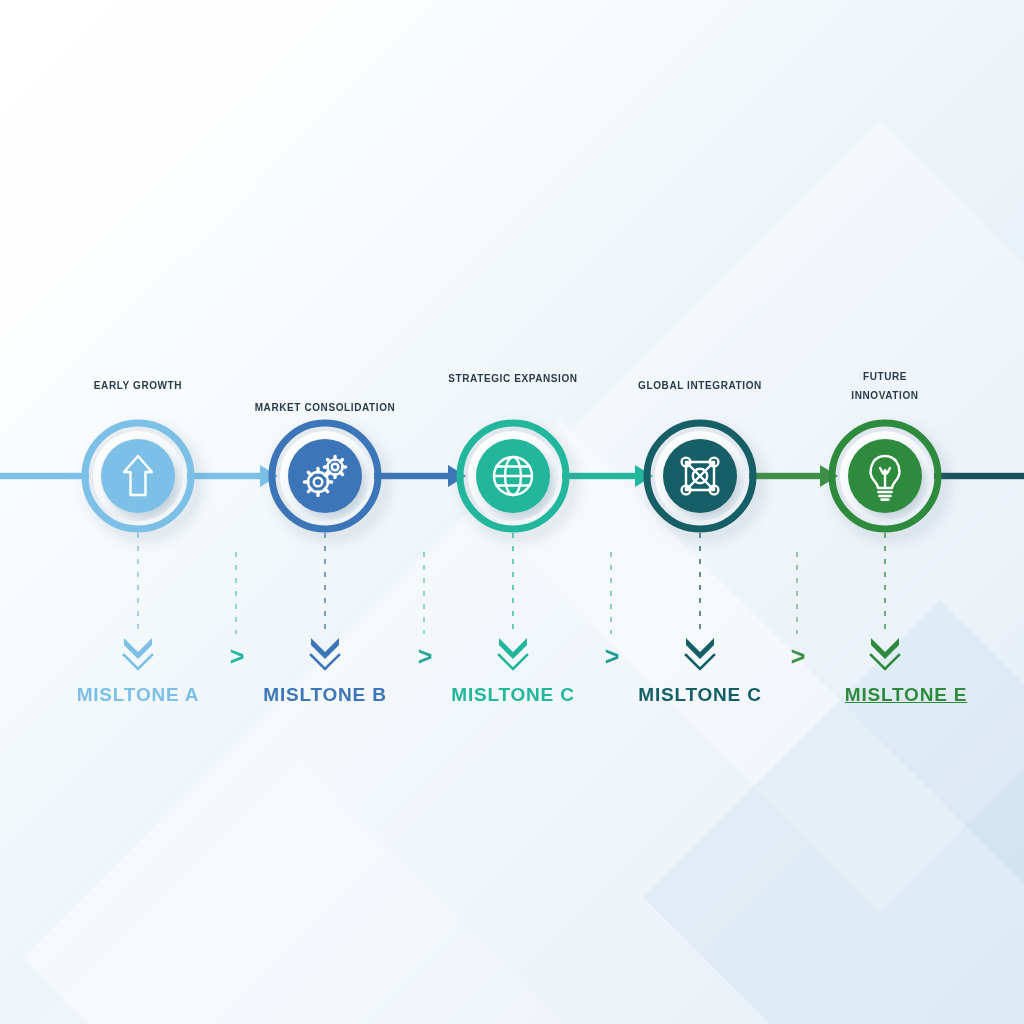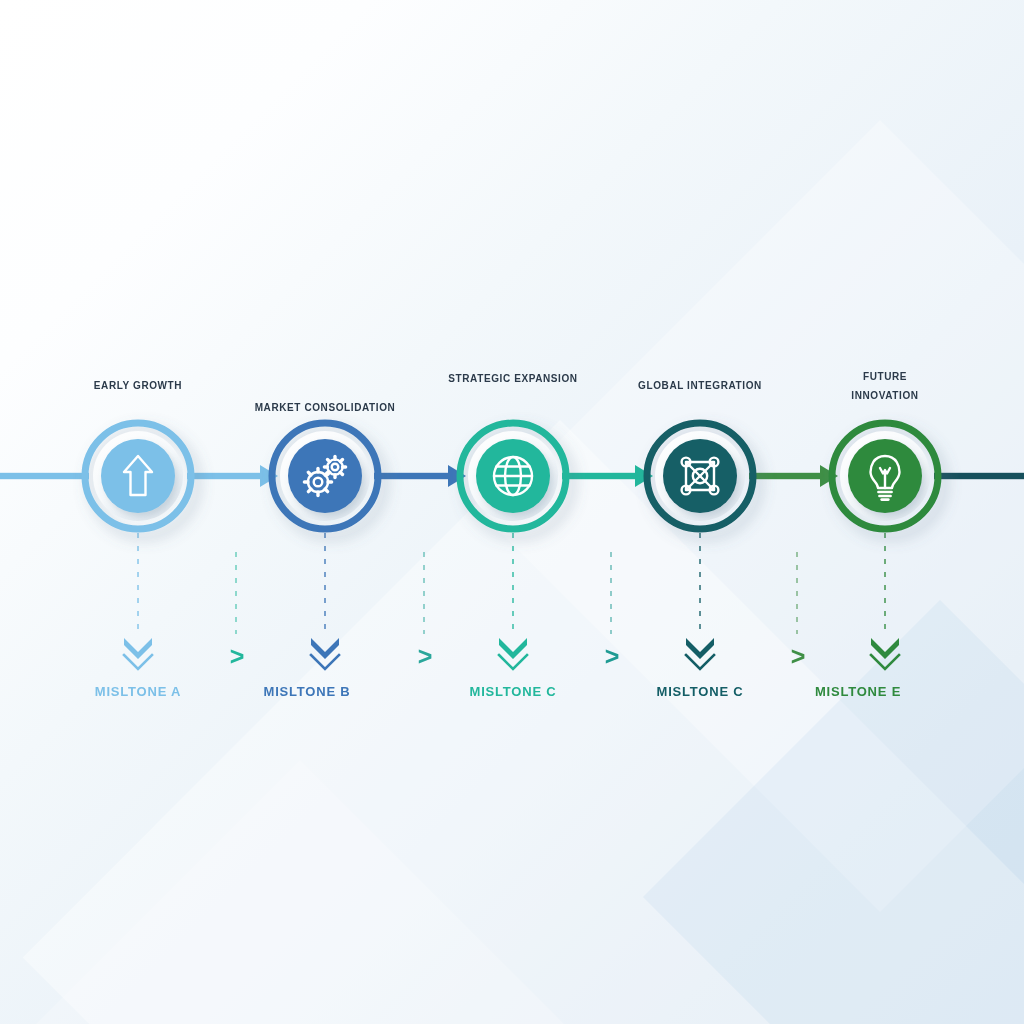--- a/index.html
+++ b/index.html
@@ -48,7 +48,7 @@
   }
   .milestone-label{
     position:absolute;text-align:center;
-    font-size:13px;letter-spacing:0.8px;font-weight:700;
+    font-size:19px;letter-spacing:0.8px;font-weight:700;
     text-transform:uppercase;
   }
   .node-hit{position:absolute;border-radius:50%;}

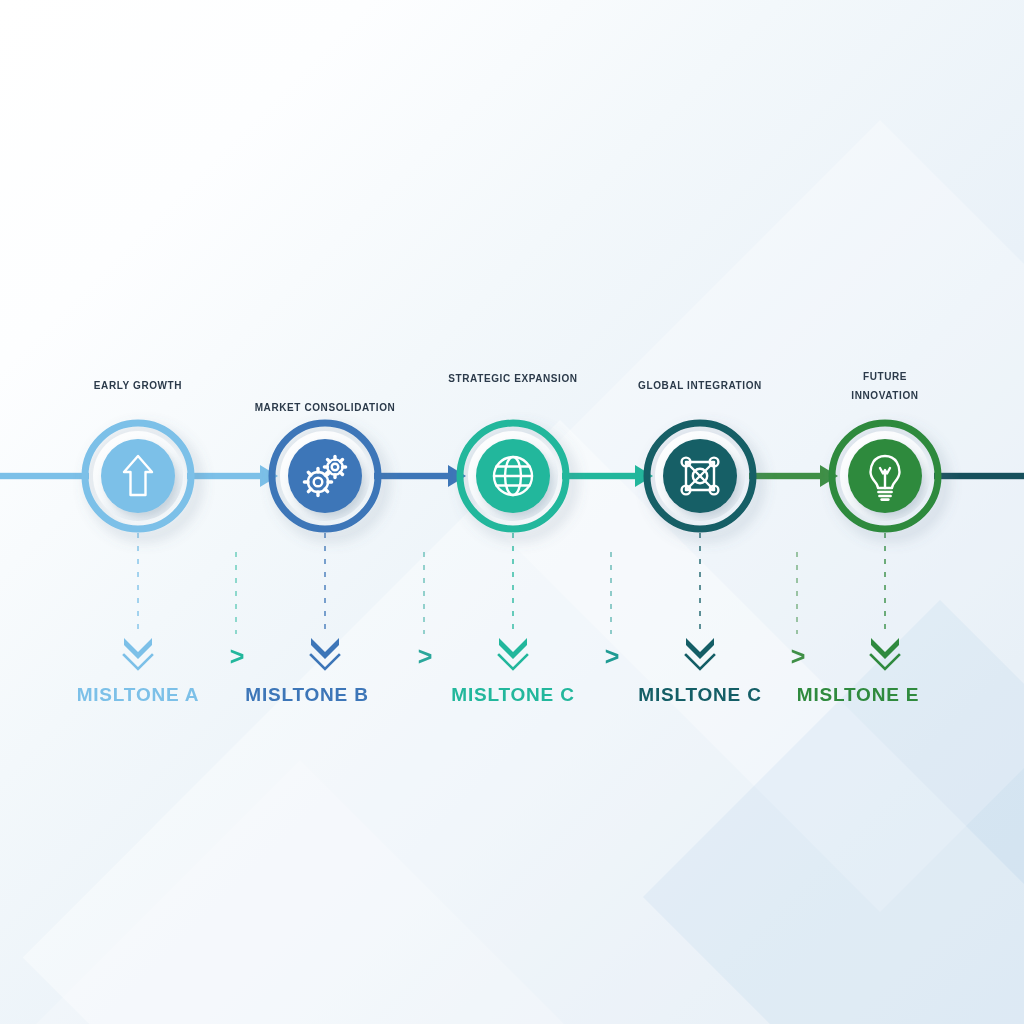--- a/index.html
+++ b/index.html
@@ -231,7 +231,7 @@
     </div>
   <div id="milestone-layer">
       <div class="milestone-label" style="left: 28px; top: 684px; width: 220px; color: rgb(124, 192, 232);">MISLTONE A</div>
-      <div class="milestone-label" style="left: 197px; top: 684px; width: 220px; color: rgb(61, 118, 184); text-align: center;">MISLTONE B</div>
+      <div class="milestone-label" style="left: 215px; top: 684px; width: 220px; color: rgb(61, 118, 184); text-align: center;">MISLTONE B</div>
       <div class="milestone-label" style="left: 403px; top: 684px; width: 220px; color: rgb(34, 183, 156);">MISLTONE C</div>
       <div class="milestone-label" style="left: 590px; top: 684px; width: 220px; color: rgb(20, 94, 102);">MISLTONE C</div>
       <div class="milestone-label" style="left: 748px; top: 684px; width: 220px; color: rgb(47, 138, 62);">MISLTONE E</div>

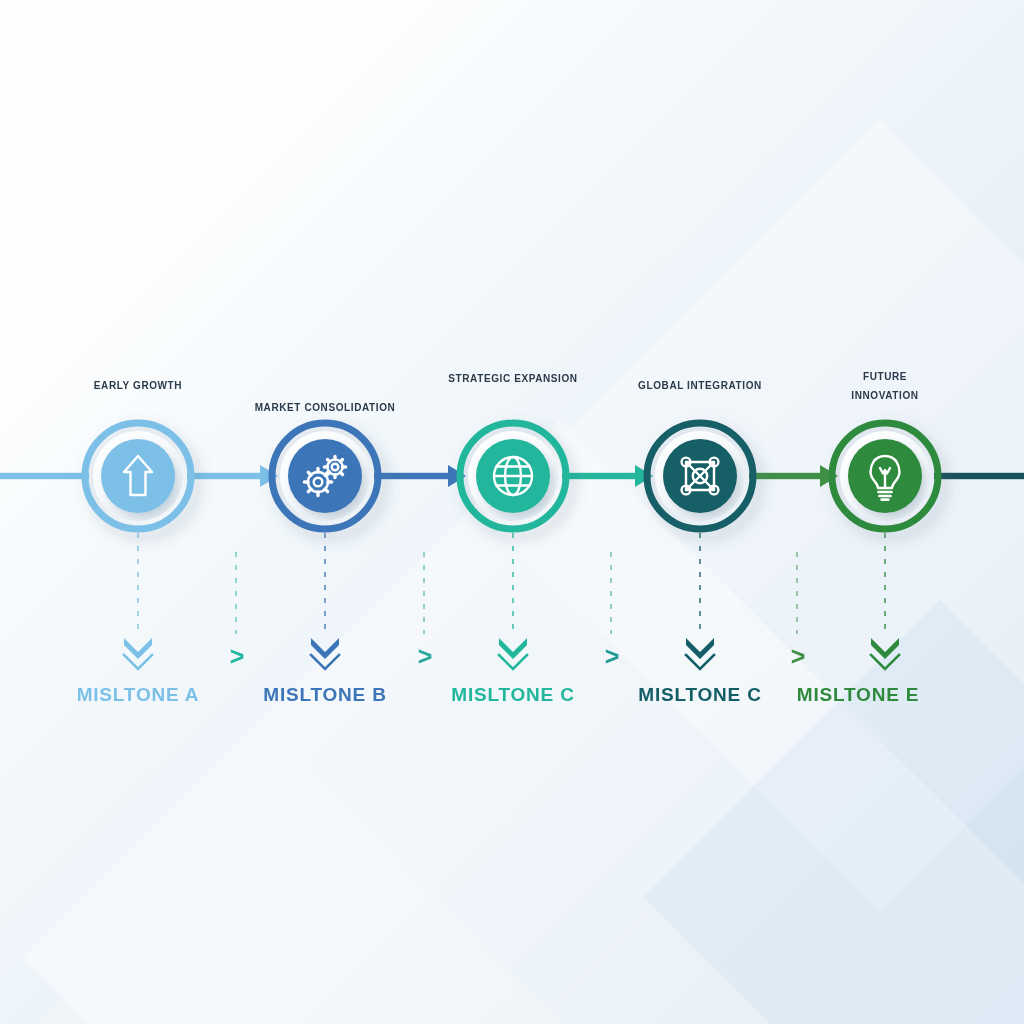--- a/index.html
+++ b/index.html
@@ -234,7 +234,7 @@
       <div class="milestone-label" style="left: 215px; top: 684px; width: 220px; color: rgb(61, 118, 184); text-align: center;">MISLTONE B</div>
       <div class="milestone-label" style="left: 403px; top: 684px; width: 220px; color: rgb(34, 183, 156);">MISLTONE C</div>
       <div class="milestone-label" style="left: 590px; top: 684px; width: 220px; color: rgb(20, 94, 102);">MISLTONE C</div>
-      <div class="milestone-label" style="left: 748px; top: 684px; width: 220px; color: rgb(47, 138, 62);">MISLTONE E</div>
+      <div class="milestone-label" style="left: 796px; top: 684px; width: 220px; color: rgb(47, 138, 62); text-decoration: underline;">MISLTONE E</div>
     </div>
   <div id="sep-layer">
       <div style="position: absolute; left: 227px; top: 642px; width: 20px; text-align: center; font-size: 25px; font-weight: 700; color: rgb(34, 183, 156); font-family: &quot;Liberation Sans&quot;, sans-serif;">&gt;</div>

